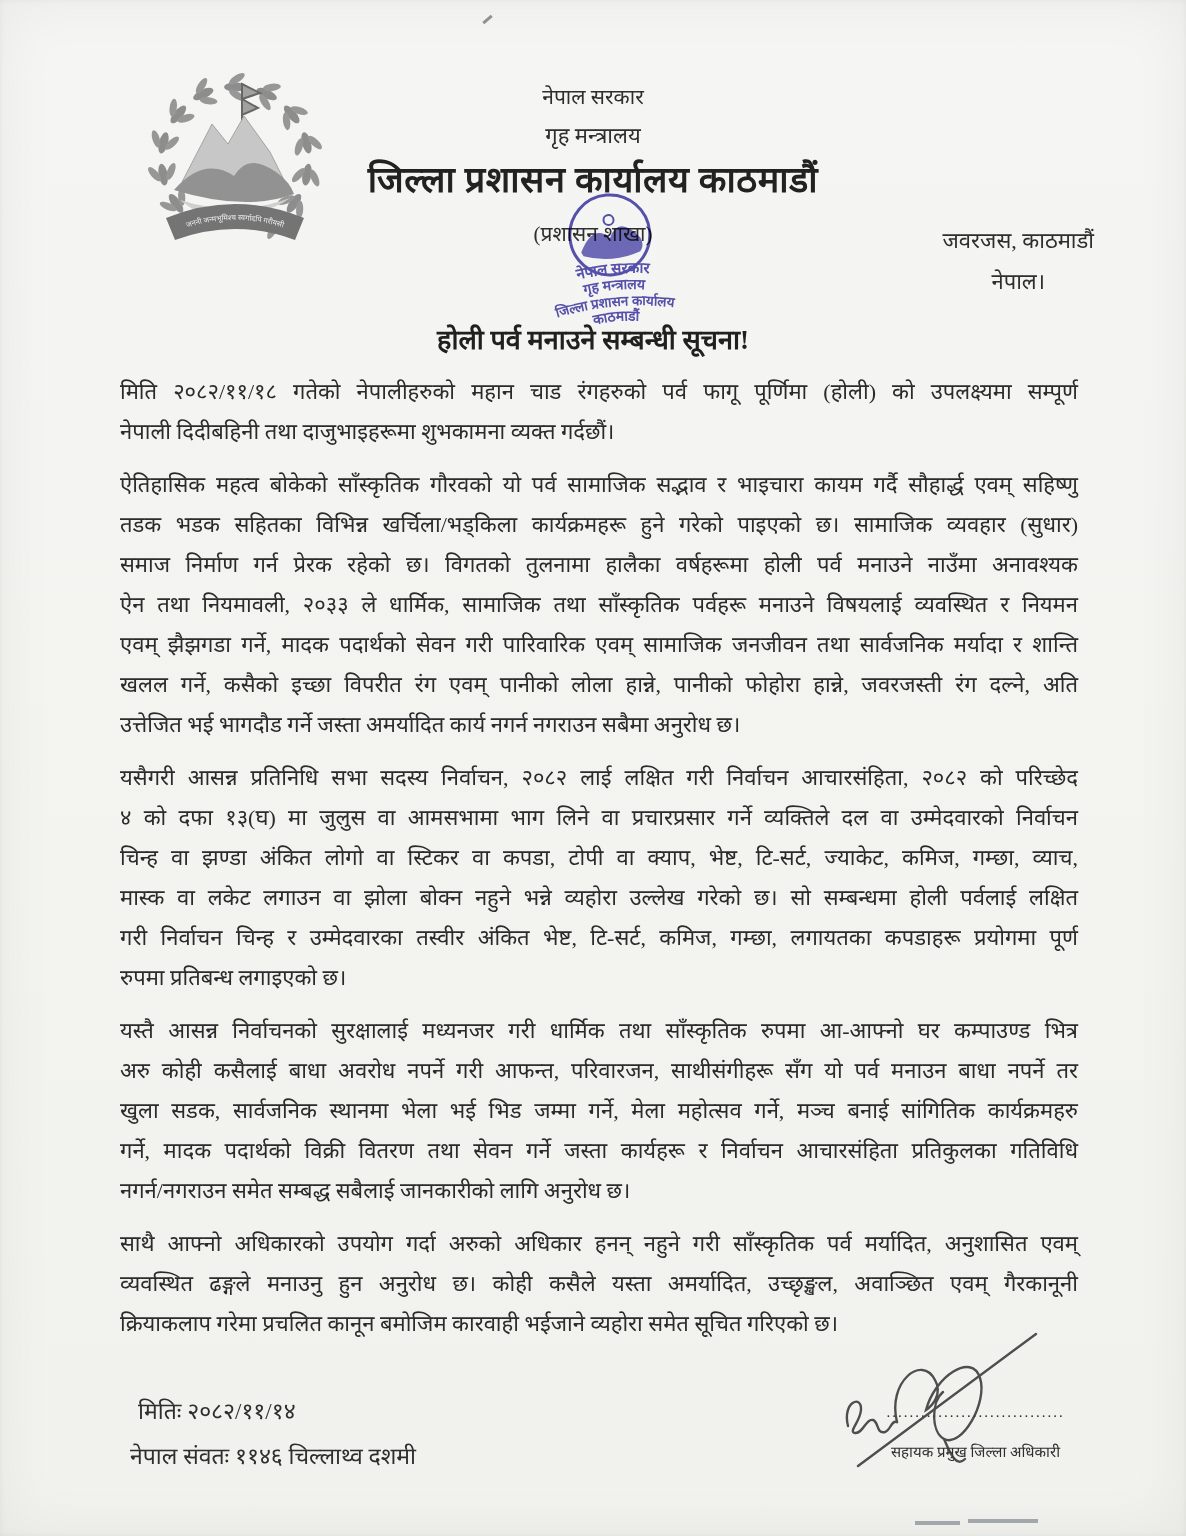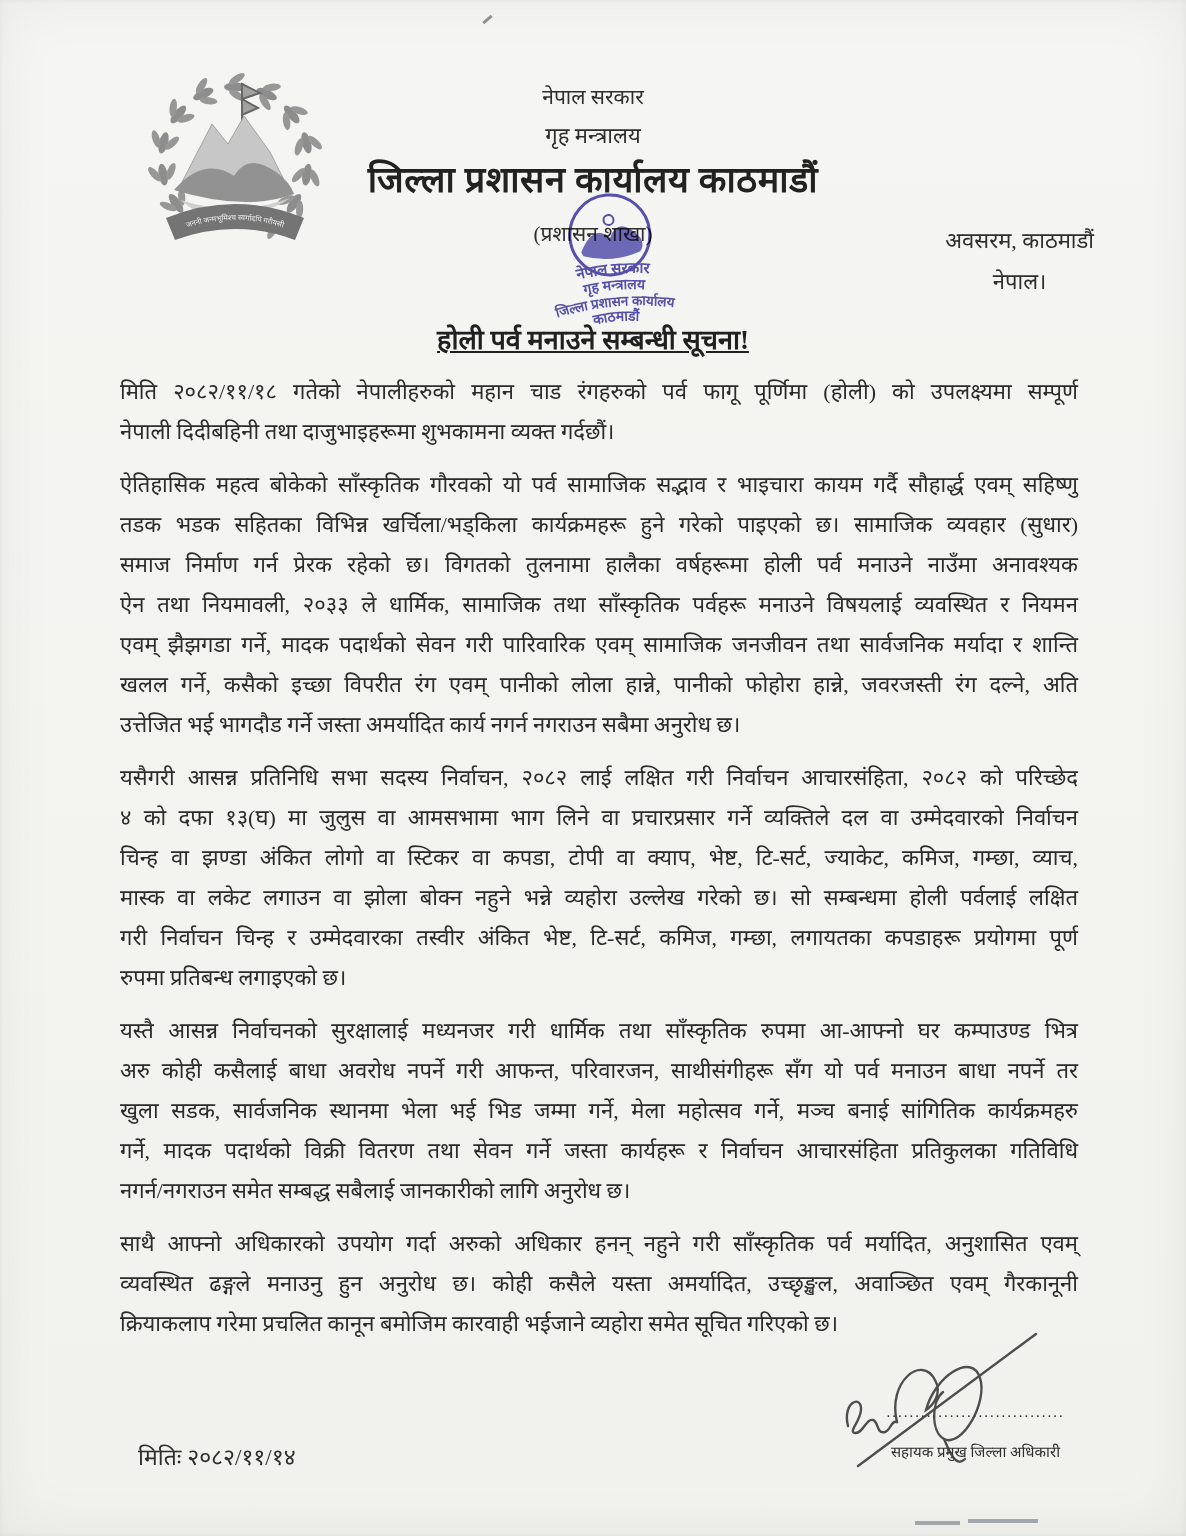--- a/index.html
+++ b/index.html
@@ -153,7 +153,7 @@
   </svg>
 
   <div class="address">
-    <div class="l1">अवसरम, काठमाडौं</div>
+    <div class="l1">जवरजस, काठमाडौं</div>
     <div class="l2">नेपाल।</div>
   </div>
 

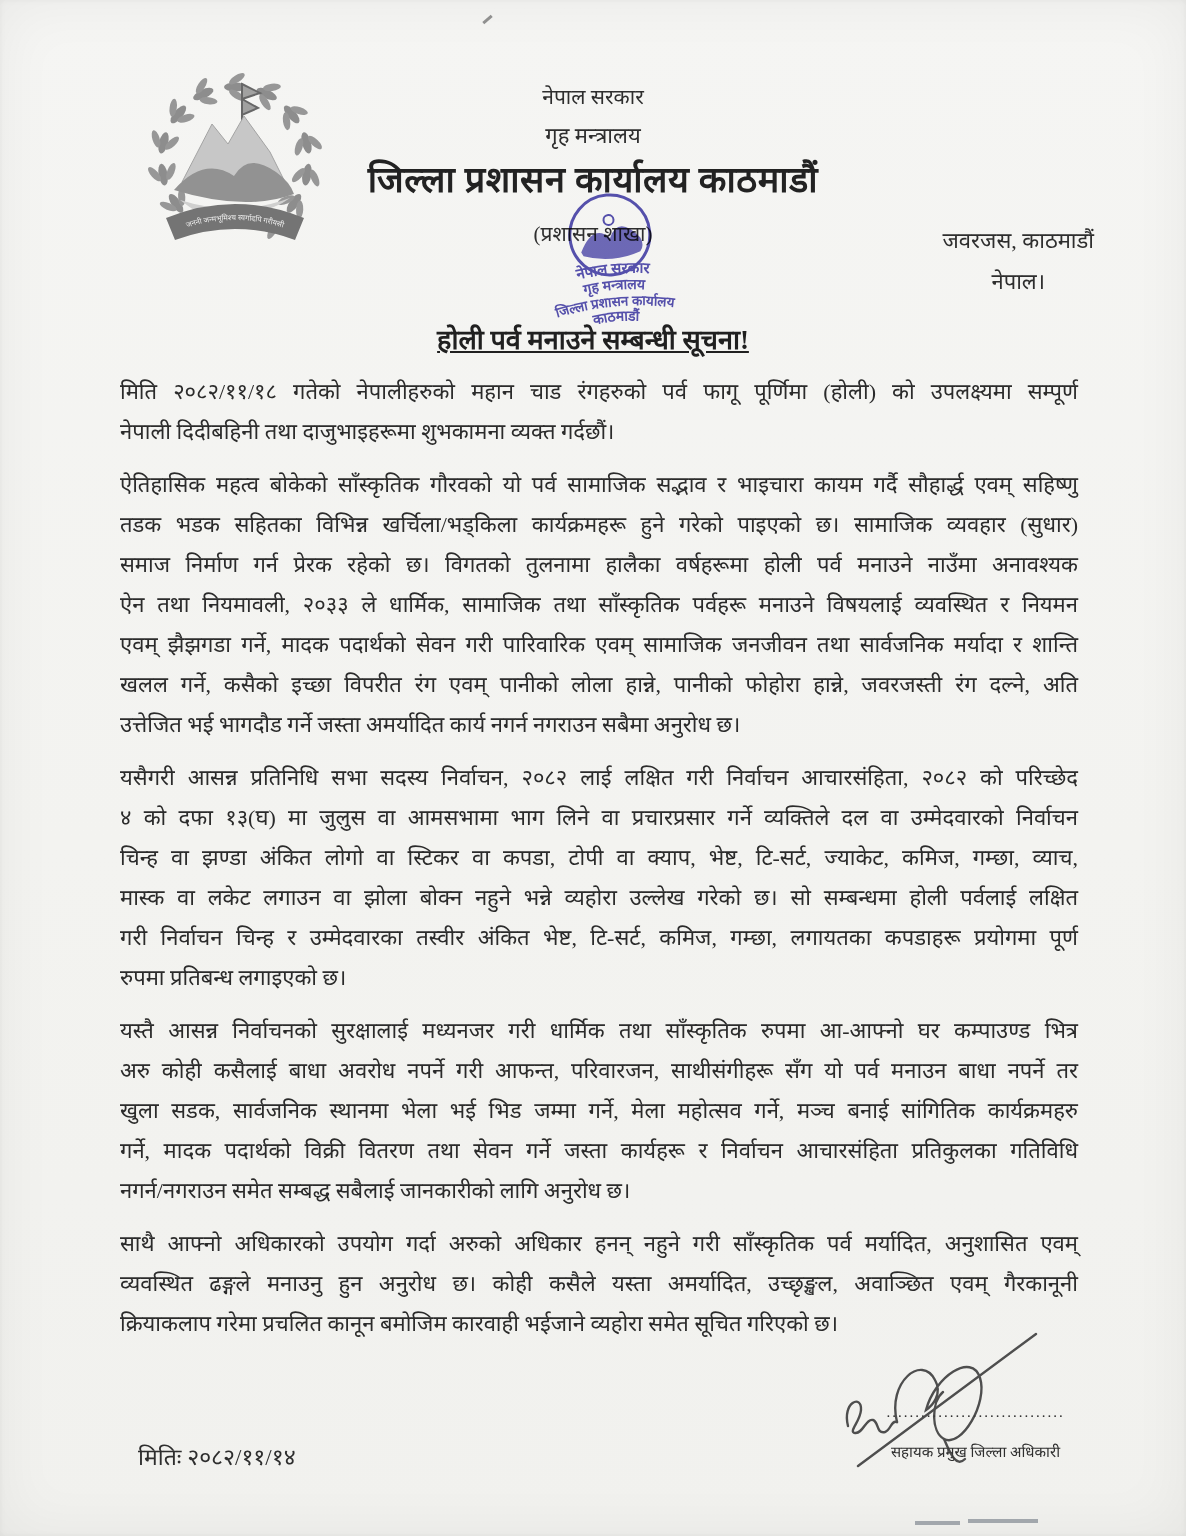--- a/index.html
+++ b/index.html
@@ -24,7 +24,7 @@
   .address{position:absolute;right:92px;top:228px;text-align:center;font-size:22px;line-height:1.2;}
   .address .l2{margin-top:15px;}
   
-  .notice-title{position:absolute;left:0;right:0;top:320px;text-align:center;font-size:27px;font-weight:700;color:#202020;text-decoration:underline;}
+  .notice-title{position:absolute;left:0;right:0;top:320px;text-align:center;font-size:27px;font-weight:700;color:#202020;}
   
   .body-text{position:absolute;left:120px;top:372px;width:958px;font-size:22px;line-height:40px;color:#2b2b2b;}
   .para{margin-bottom:13px;}

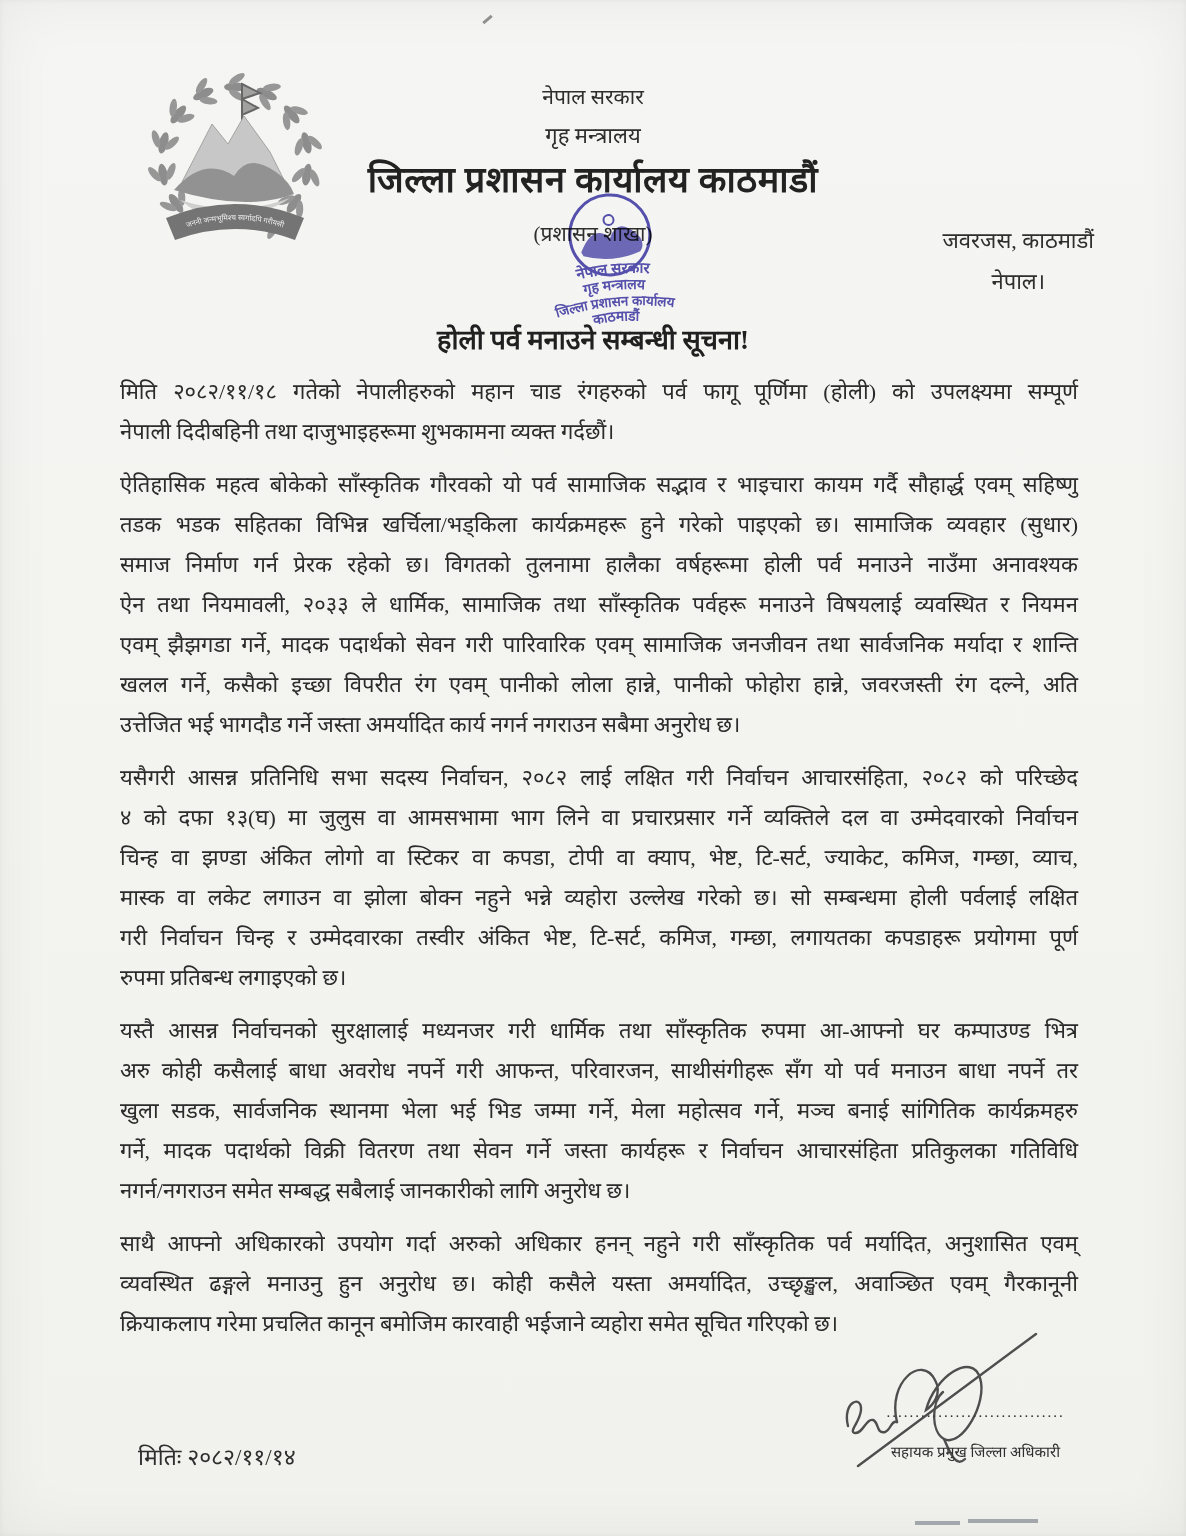--- a/index.html
+++ b/index.html
@@ -31,7 +31,7 @@
   .line{text-align:justify;text-align-last:justify;white-space:normal;}
   .line.last{text-align-last:left;}
   
-  .footer-left{position:absolute;left:138px;top:1444px;font-size:23px;line-height:1.2;}
+  .footer-left{position:absolute;left:138px;top:1398px;font-size:23px;line-height:1.2;}
   .footer-left .sambat{margin-top:17px;margin-left:-8px;}
   .footer-right{position:absolute;left:818px;top:1404px;width:315px;text-align:center;}
   .dots{font-size:15px;letter-spacing:2px;color:#2e2e2e;}

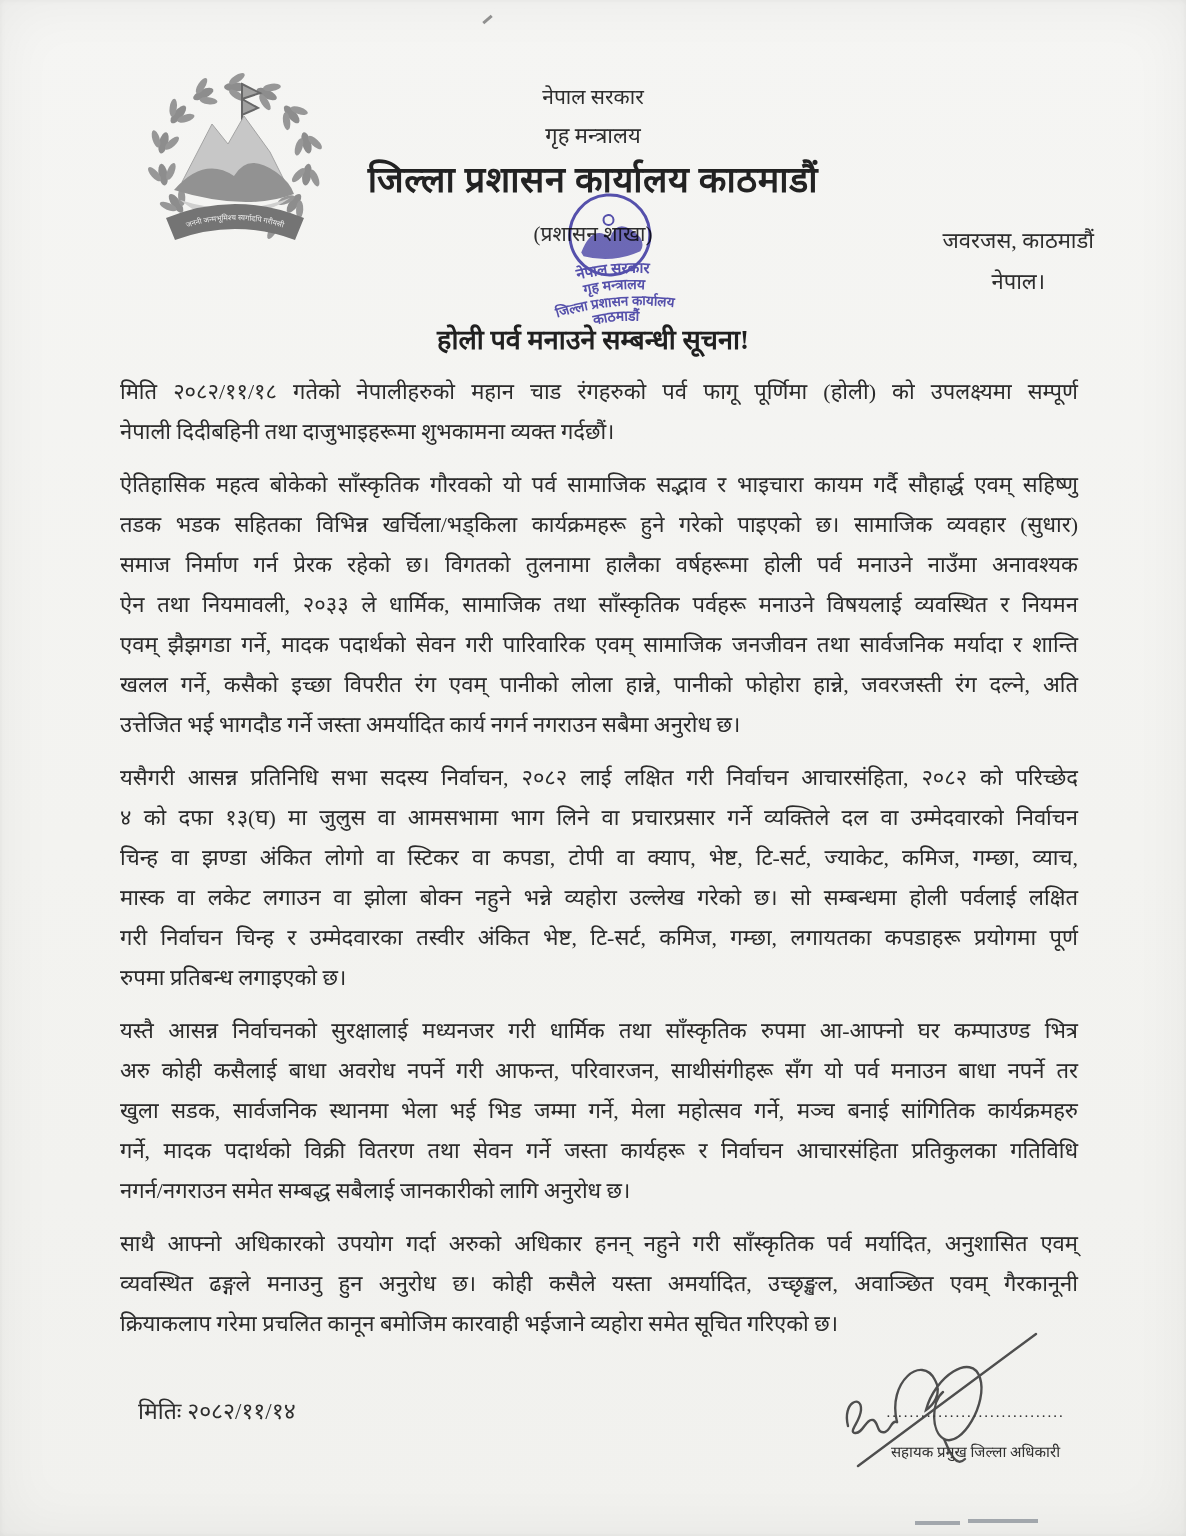--- a/index.html
+++ b/index.html
@@ -197,6 +197,7 @@
 
   <div class="footer-left">
     <div class="date">मितिः २०८२/११/१४</div>
+    <div class="sambat">नेपाल संवतः ११४६ चिल्लाथ्व दशमी</div>
   </div>
 
   <div class="footer-right">

